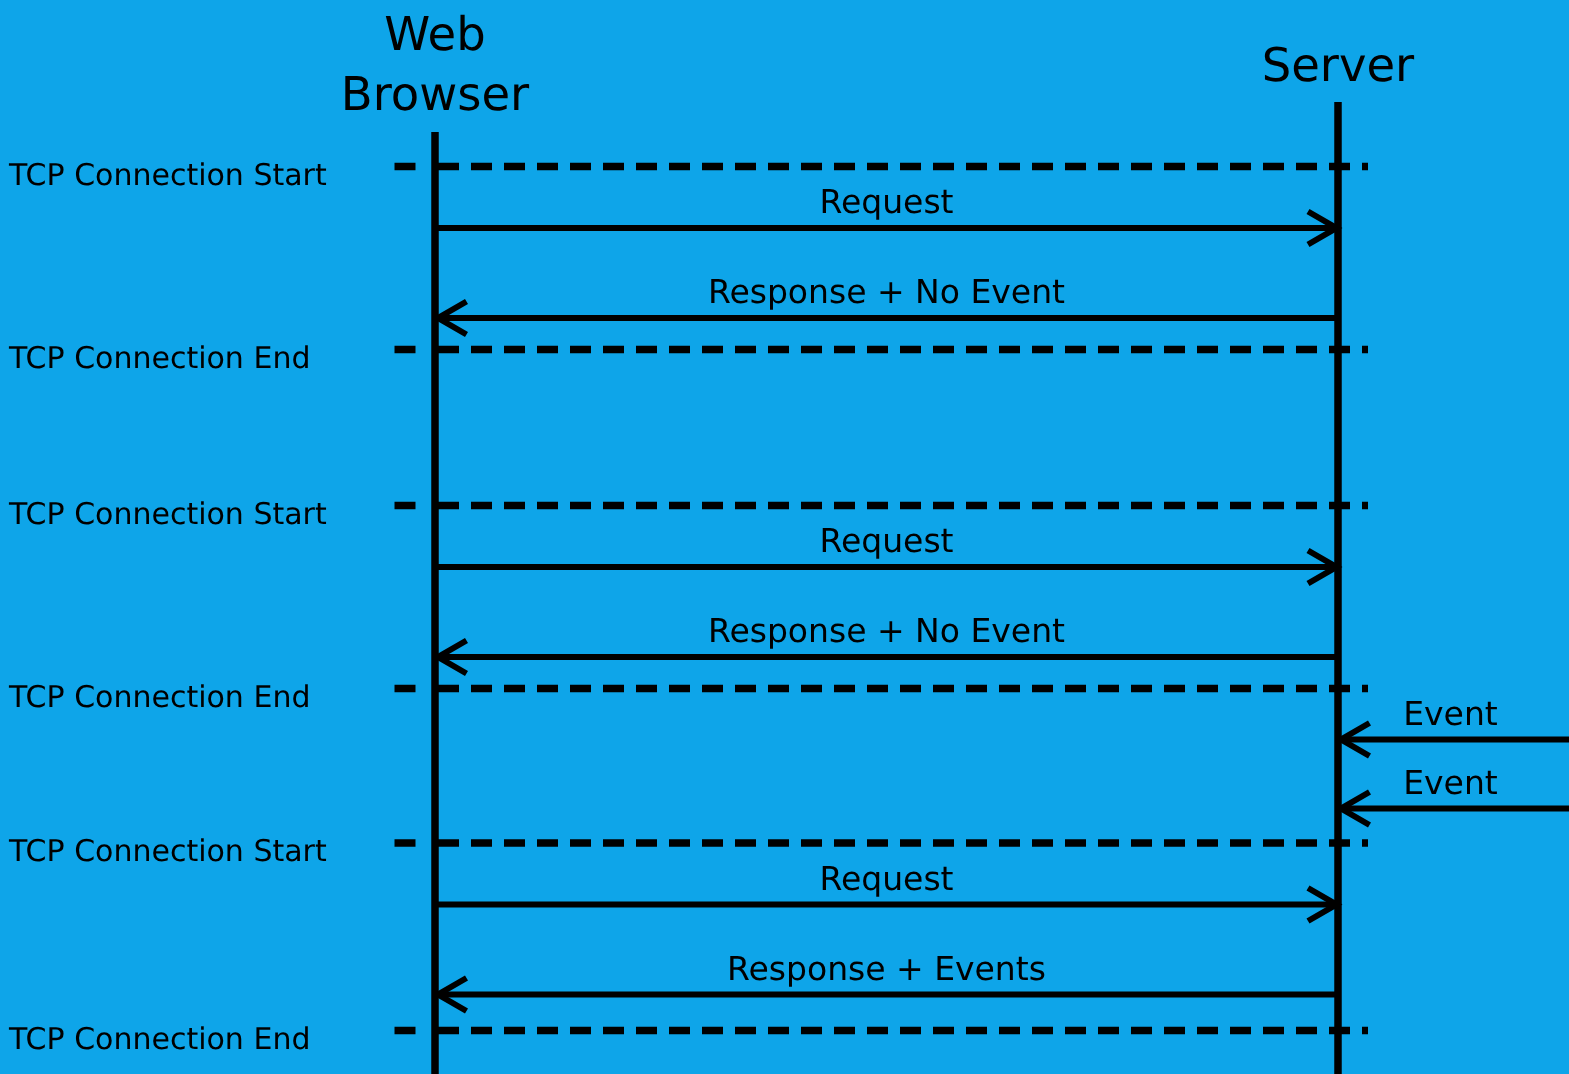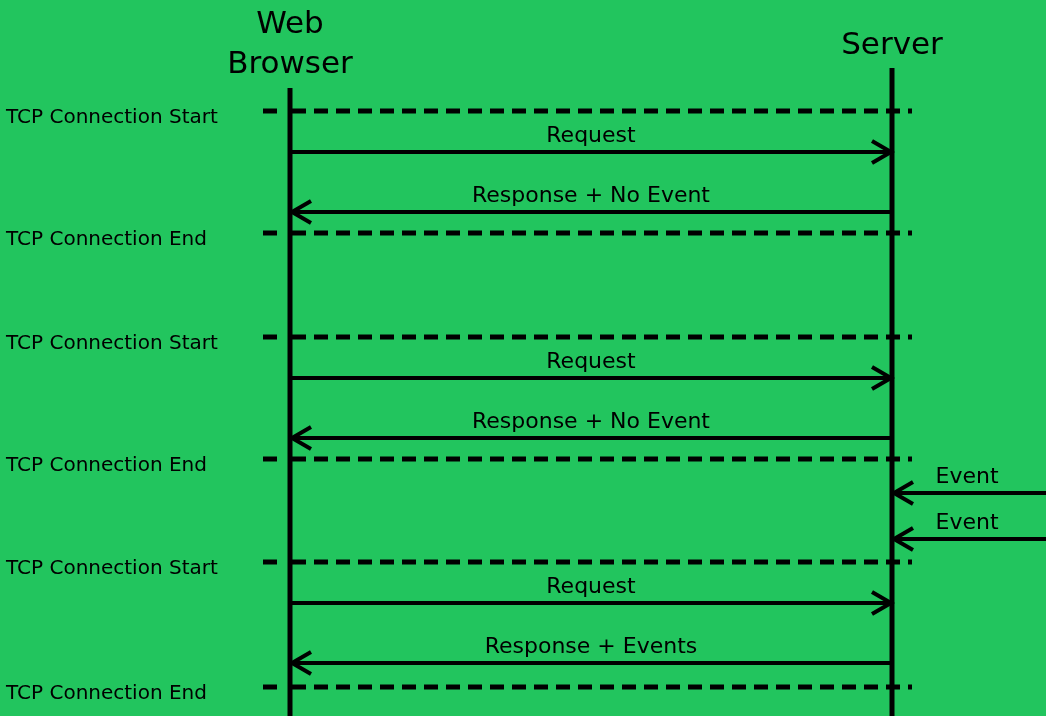--- a/index.html
+++ b/index.html
@@ -16,7 +16,7 @@
     position: relative;
     width: 1046px;
     height: 716px;
-    background: #22c55e;
+    background: #0ea5e9;
     overflow: hidden;
   }
   #diagram-svg {

